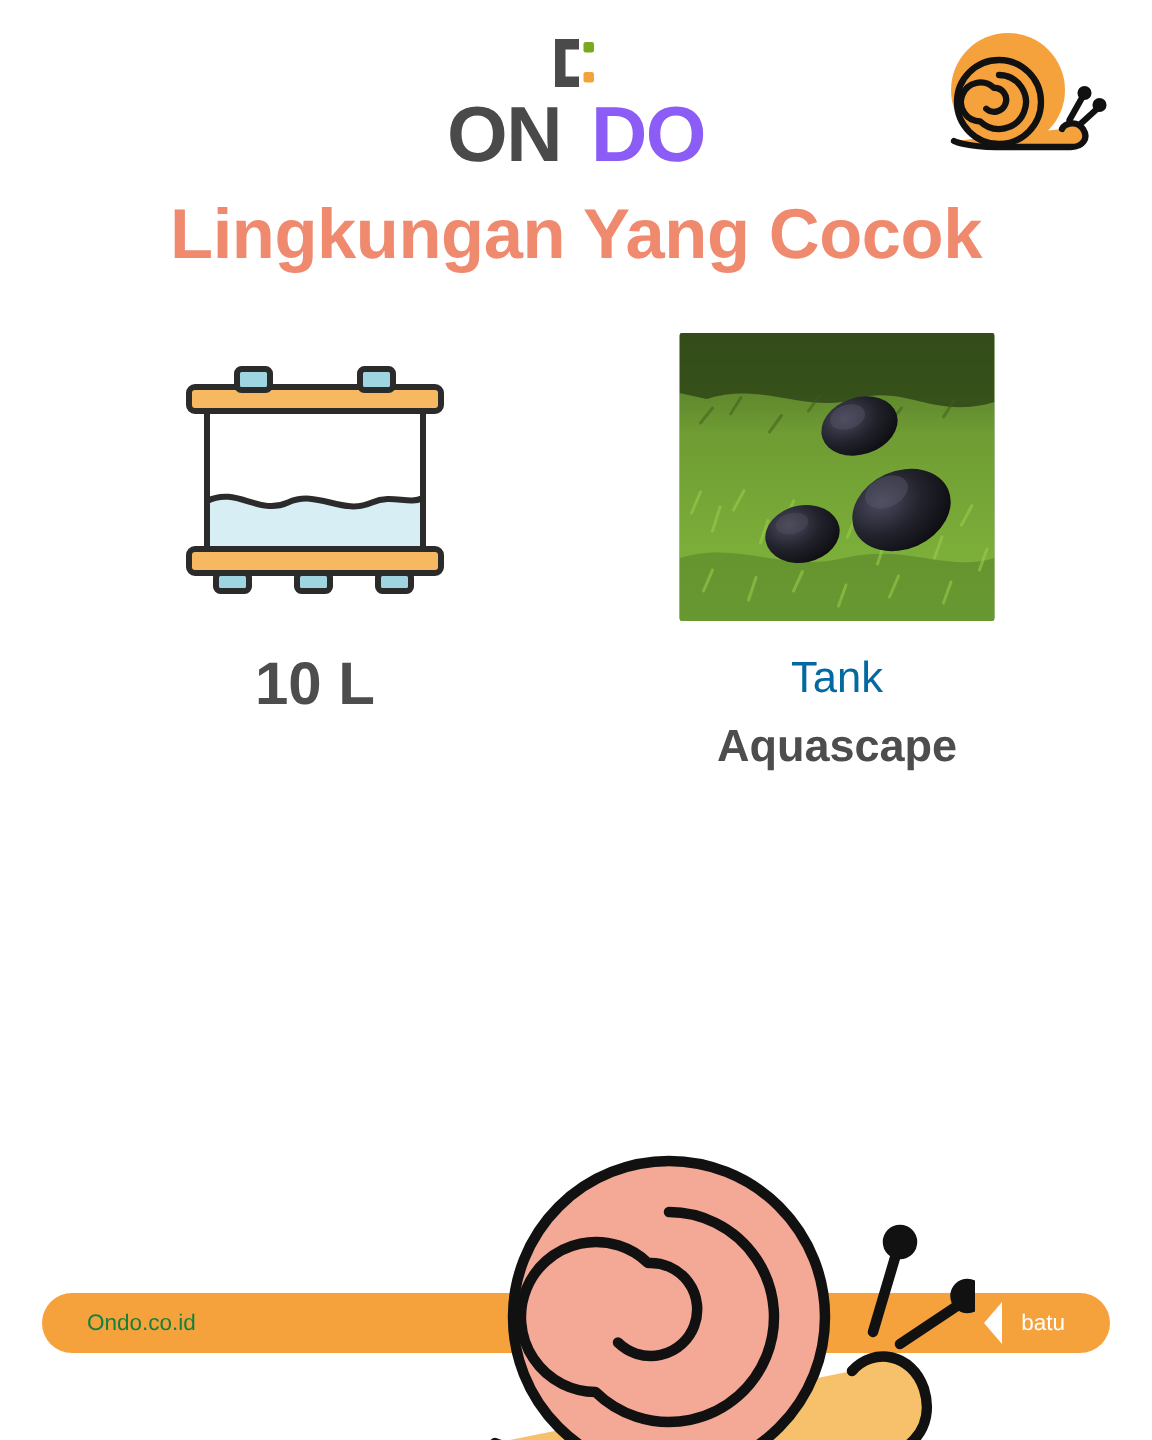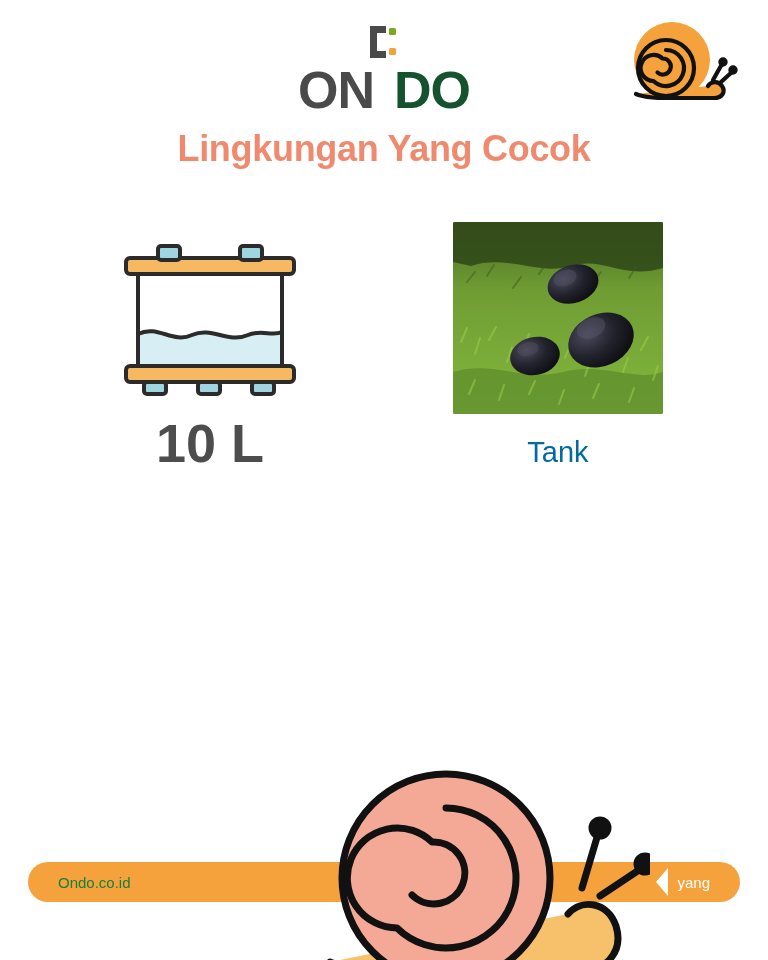--- a/index.html
+++ b/index.html
@@ -39,7 +39,7 @@
     line-height: 1;
   }
   .logo-on { color: #4a4a4a; }
-  .logo-do { color: #14532d; margin-left: 20px; }
+  .logo-do { color: #8b5cf6; margin-left: 20px; }
 
   
   .snail-badge {

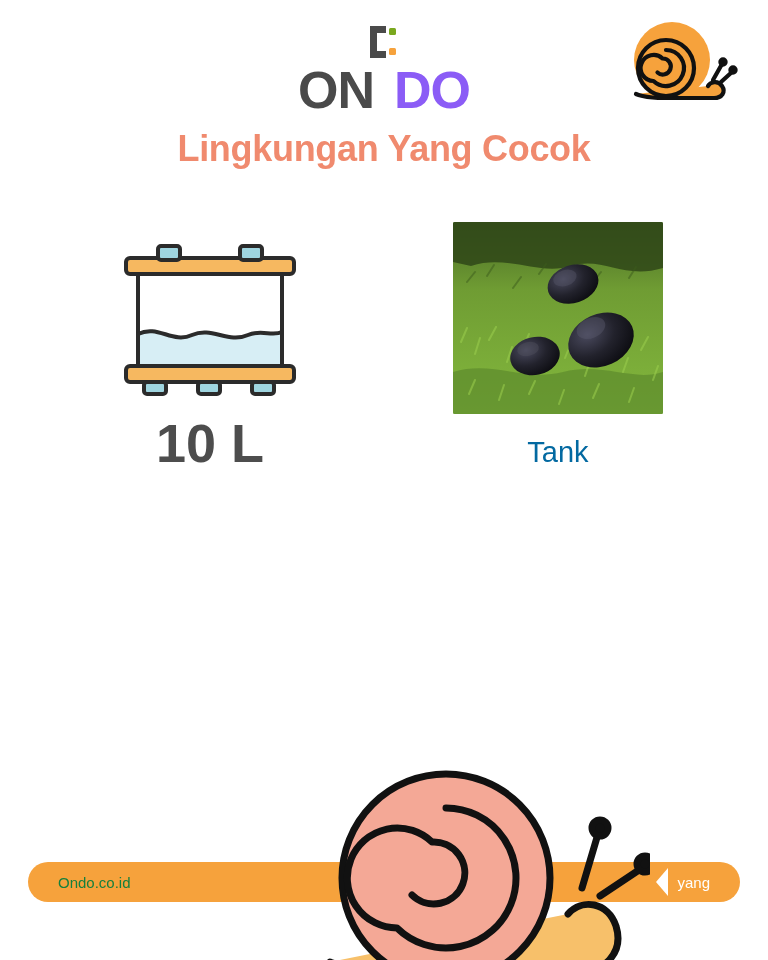--- a/index.html
+++ b/index.html
@@ -53,7 +53,7 @@
     position: absolute;
     top: 128px; left: 0; right: 0;
     text-align: center;
-    font-size: 36px;
+    font-size: 47px;
     font-weight: bold;
     color: #f08a6e;
     letter-spacing: -0.3px;

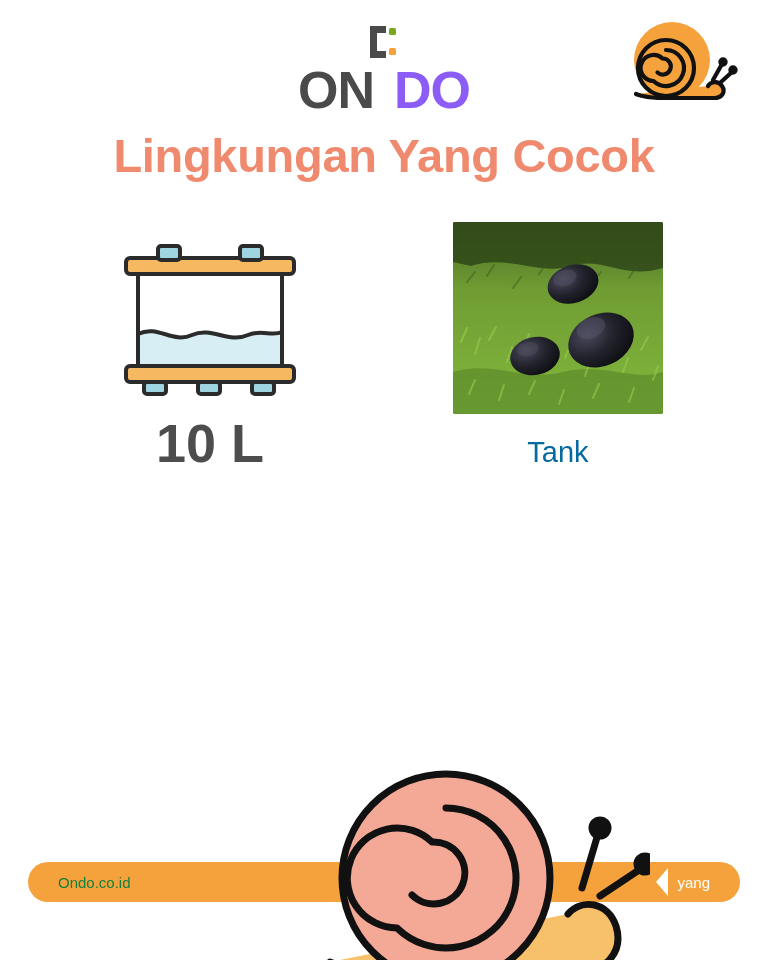--- a/index.html
+++ b/index.html
@@ -74,7 +74,8 @@
   }
   .tank-icon { width: 200px; height: 190px; }
   .volume-label {
-    font-size: 54px;
+    margin-top: 22px;
+    font-size: 40px;
     font-weight: bold;
     color: #4d4d4d;
   }

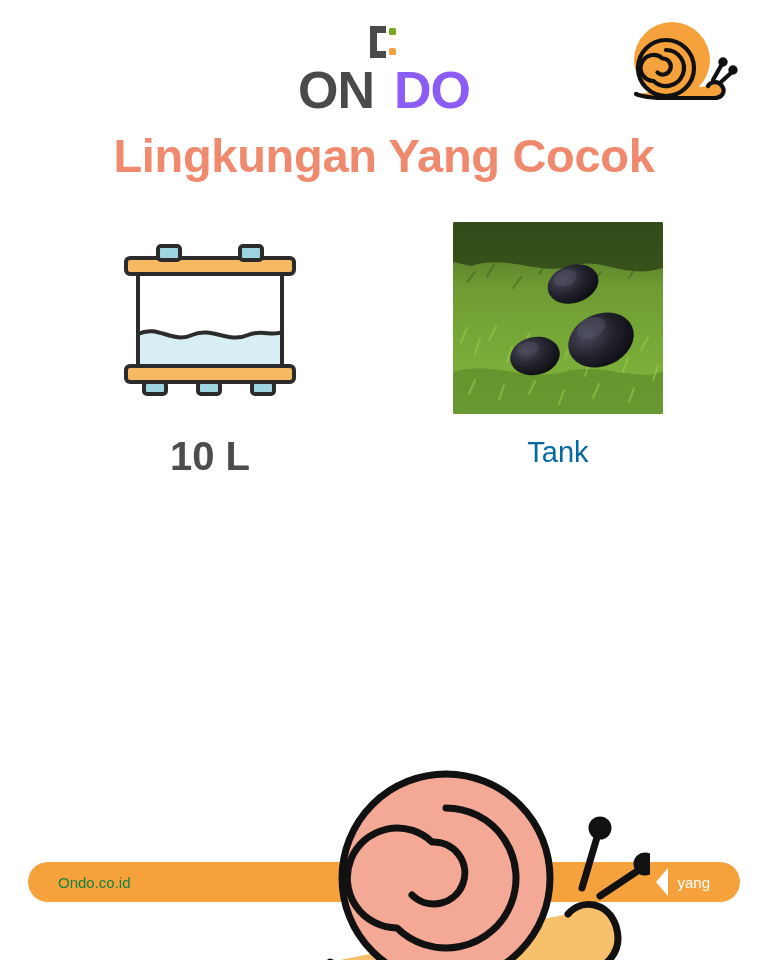--- a/index.html
+++ b/index.html
@@ -266,6 +266,7 @@
         </svg>
       </div>
       <div class="caption-light">Tank</div>
+      <div class="caption-bold">Aquascape</div>
     </div>
   </div>
 

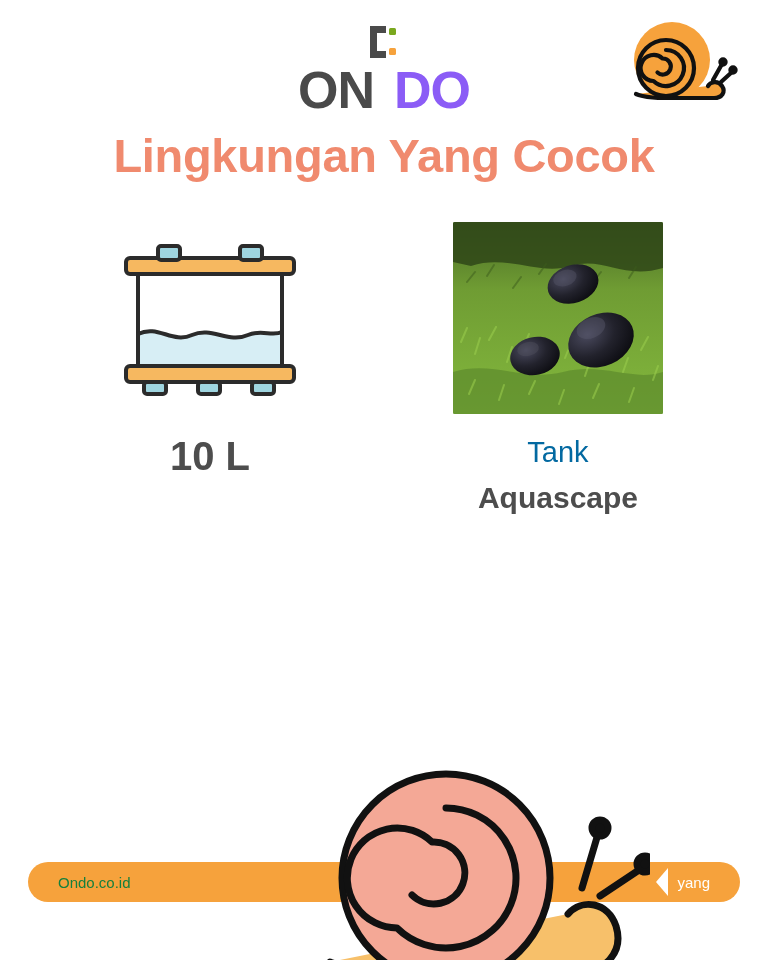--- a/index.html
+++ b/index.html
@@ -277,7 +277,7 @@
       <path d="M640 6 L628 20 L640 34 Z" fill="#ffffff"></path>
     </svg>
     <div class="bar-text">Ondo.co.id</div>
-    <div class="swipe-text">yang</div>
+    <div class="swipe-text">batu</div>
   </div>
 
   <div class="big-snail">

